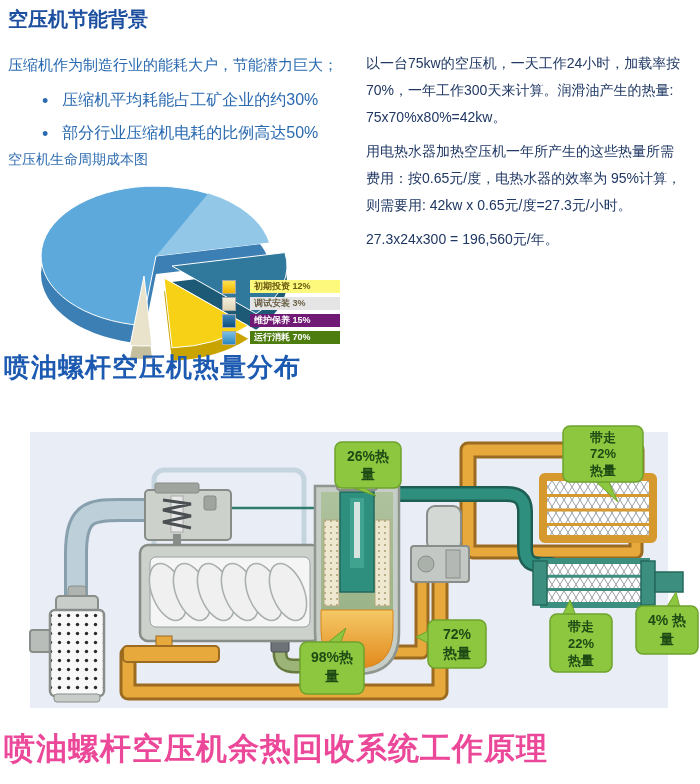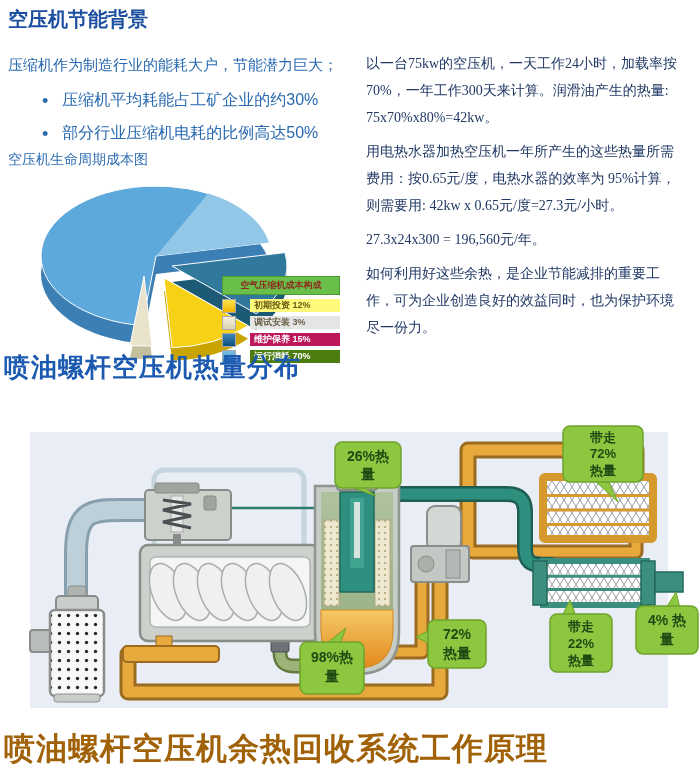--- a/index.html
+++ b/index.html
@@ -16,7 +16,7 @@
   .h2{left:4px;top:350px;font-size:26px;font-weight:700;color:#1b5ab0;letter-spacing:1px;}
   .h3{left:4px;top:728px;font-size:31px;font-weight:700;color:#a16207;letter-spacing:1px;white-space:nowrap;}
   .rightcol{left:366px;top:50px;width:333px;color:#203864;font-size:14px;line-height:27px;}
-  .rightcol p{margin:0 16px 7px 0;font-family:Liberation Serif, serif;}
+  .rightcol p{margin:0 16px 7px 0;}
   
   .legend{left:222px;top:276px;width:118px;}
   .legend-title{background:#6abf4b;border:1px solid #4e9a33;color:#8a2f1f;font-size:9px;font-weight:700;text-align:center;padding:2px 0;}

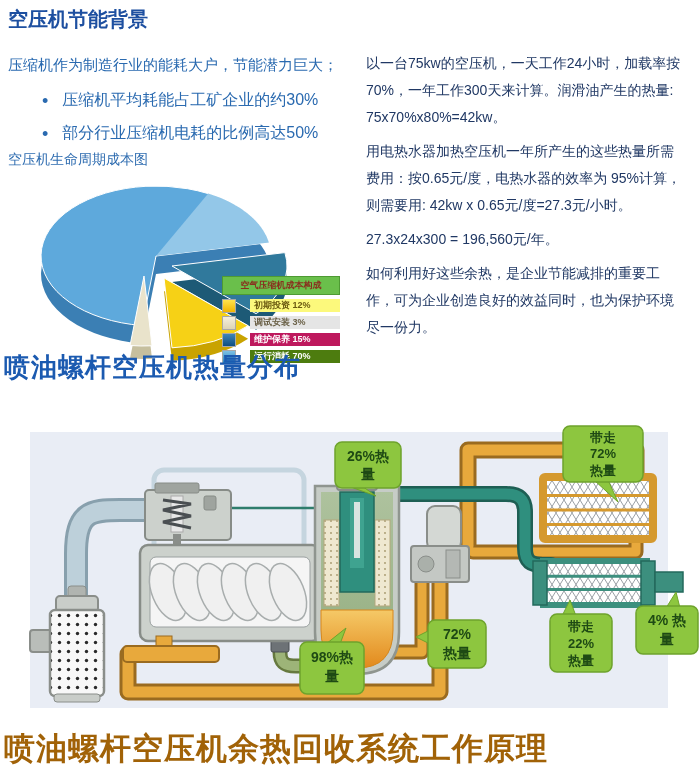--- a/index.html
+++ b/index.html
@@ -54,7 +54,6 @@
   <p>以一台75kw的空压机，一天工作24小时，加载率按70%，一年工作300天来计算。润滑油产生的热量: 75x70%x80%=42kw。</p>
   <p>用电热水器加热空压机一年所产生的这些热量所需费用：按0.65元/度，电热水器的效率为 95%计算，则需要用: 42kw x 0.65元/度=27.3元/小时。</p>
   <p>27.3x24x300 = 196,560元/年。</p>
-  <p>如何利用好这些余热，是企业节能减排的重要工作，可为企业创造良好的效益同时，也为保护环境尽一份力。</p>
 </div>
 
 <svg class="abs" style="left:16px;top:174px;" width="336" height="190" viewBox="0 0 336 190">

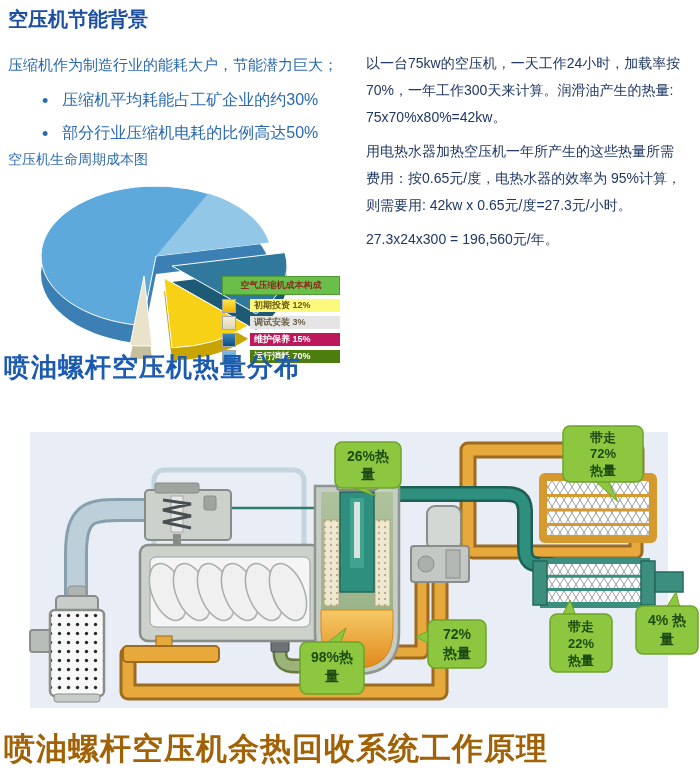--- a/index.html
+++ b/index.html
@@ -75,7 +75,6 @@
 </svg>
 
 <div class="abs legend">
-  <div class="legend-title">空气压缩机成本构成</div>
   <div class="lrow">
     <span class="sw sw1"></span>
     <span class="lbar lb1">初期投资 12%</span>

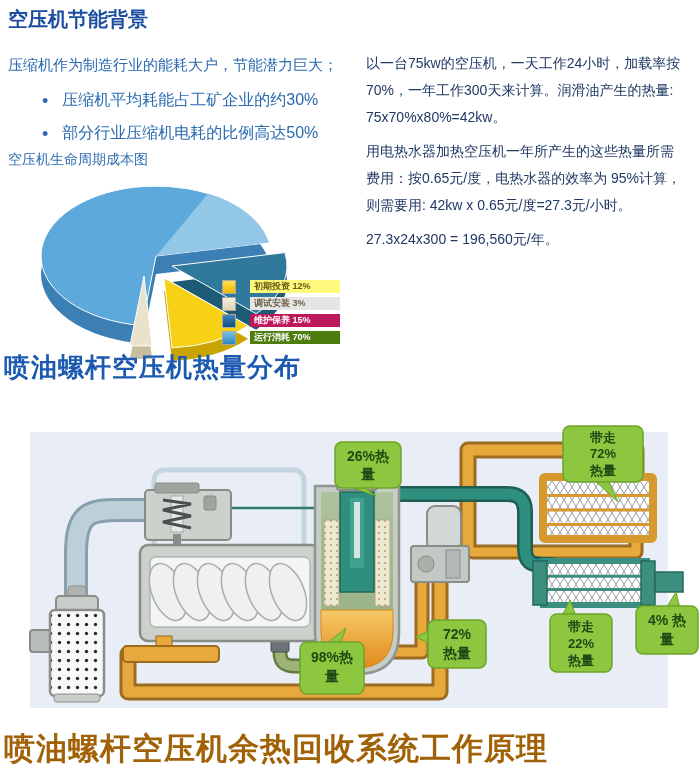--- a/index.html
+++ b/index.html
@@ -29,7 +29,7 @@
   .lbar{height:13px;font-size:9px;font-weight:700;line-height:13px;padding-left:4px;white-space:nowrap;overflow:hidden;}
   .lb1{background:#fcf97c;color:#6b5a10;width:100%;}
   .lb2{background:#e5e5e5;color:#6a6046;width:100%;}
-  .lb3{background:#be185d;color:#ffffff;width:96%;}
+  .lb3{background:#701a75;color:#ffffff;width:96%;}
   .lb4{background:#4d7c0f;color:#ffffff;width:88%;}
   .bubble-text{font-weight:700;fill:#1e4a14;text-anchor:middle;font-family:"Liberation Sans","DejaVu Sans",sans-serif;}
 </style>

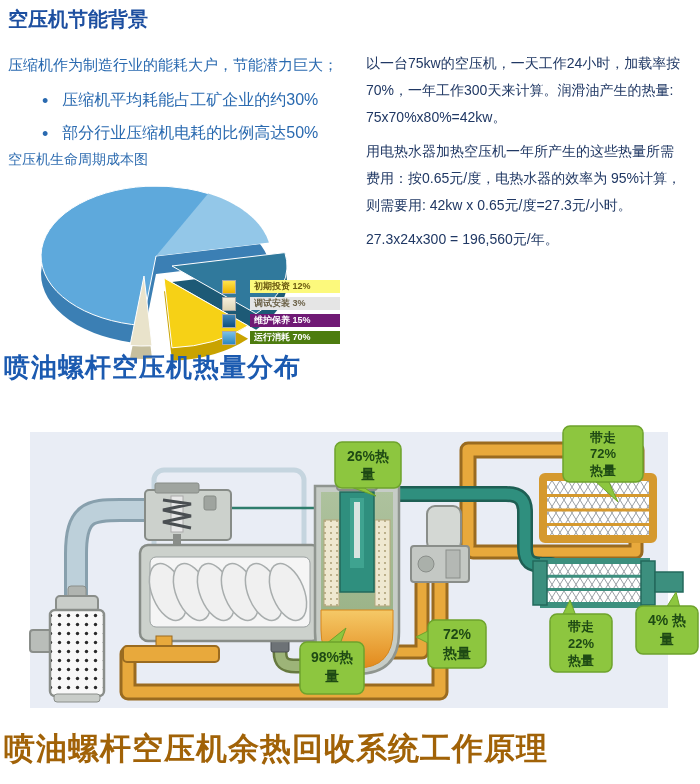--- a/index.html
+++ b/index.html
@@ -14,7 +14,7 @@
   .bullet-dot{font-size:18px;line-height:1;}
   .caption{left:8px;top:151px;font-size:14px;color:#2e6cb0;}
   .h2{left:4px;top:350px;font-size:26px;font-weight:700;color:#1b5ab0;letter-spacing:1px;}
-  .h3{left:4px;top:728px;font-size:31px;font-weight:700;color:#a16207;letter-spacing:1px;white-space:nowrap;}
+  .h3{left:4px;top:728px;font-size:31px;font-weight:700;color:#ec4899;letter-spacing:1px;white-space:nowrap;}
   .rightcol{left:366px;top:50px;width:333px;color:#203864;font-size:14px;line-height:27px;}
   .rightcol p{margin:0 16px 7px 0;}
   

